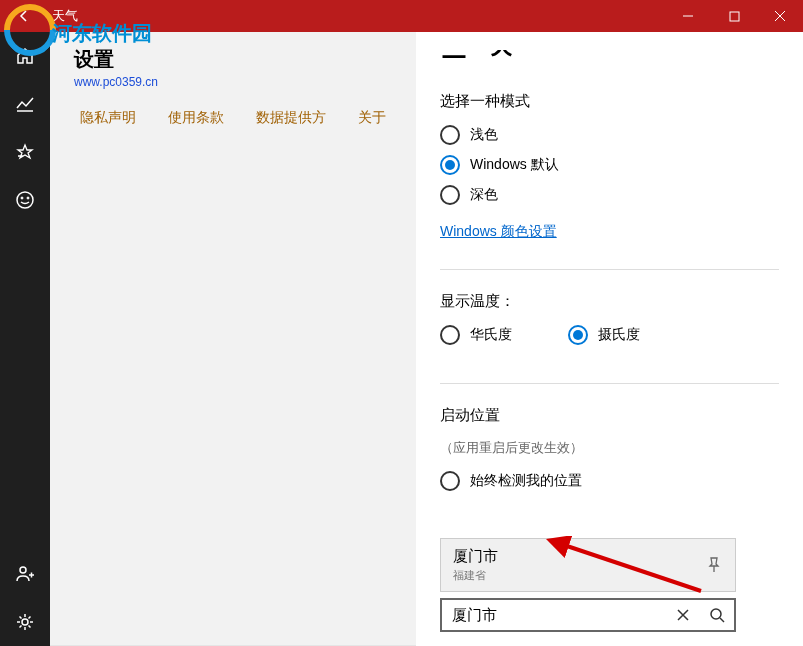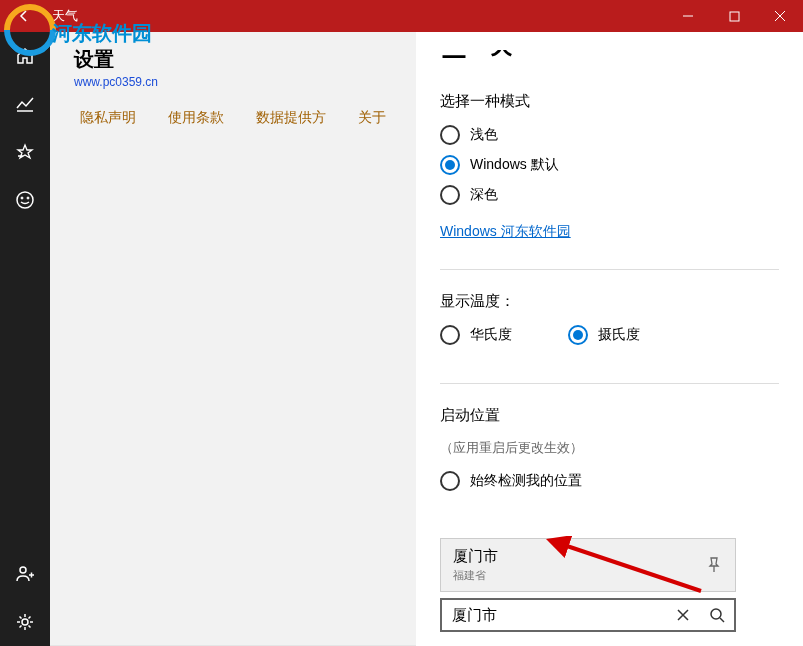--- a/index.html
+++ b/index.html
@@ -161,7 +161,7 @@
           <span class="radio-label">深色</span>
         </div>
       </div>
-      <a class="link">Windows 河东软件园</a>
+      <a class="link">Windows 颜色设置</a>
 
       <hr class="divider">
 

